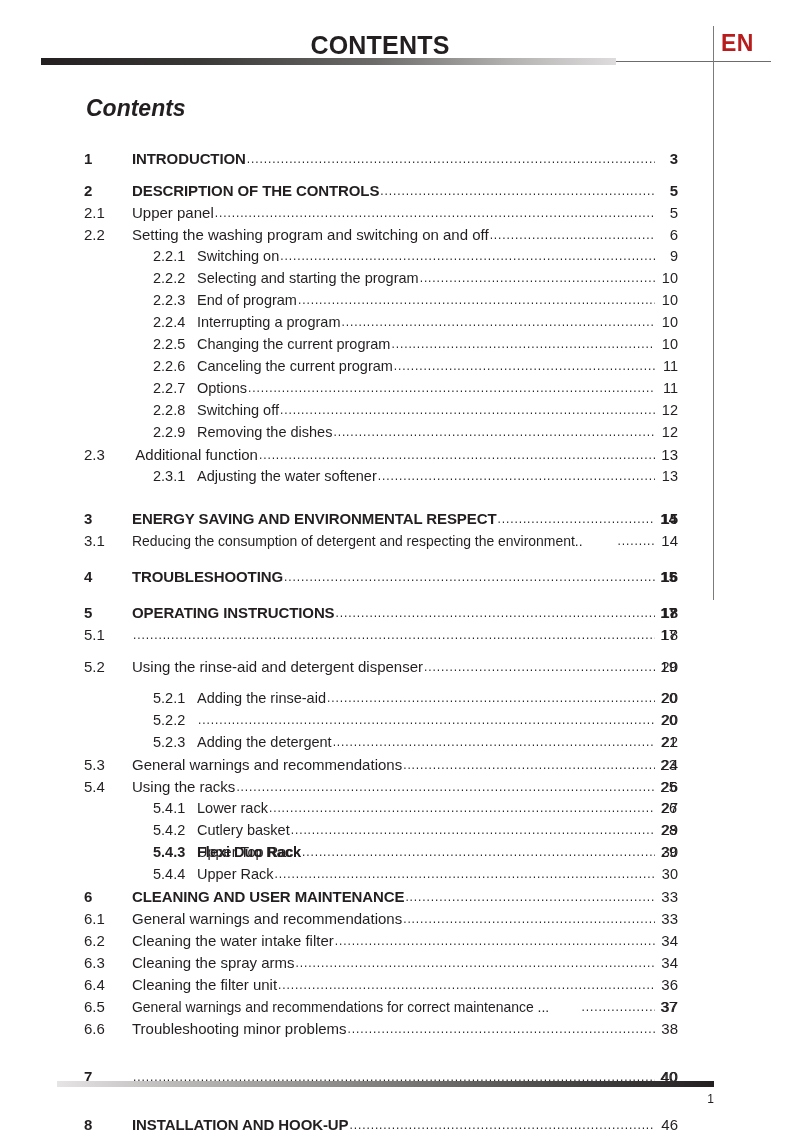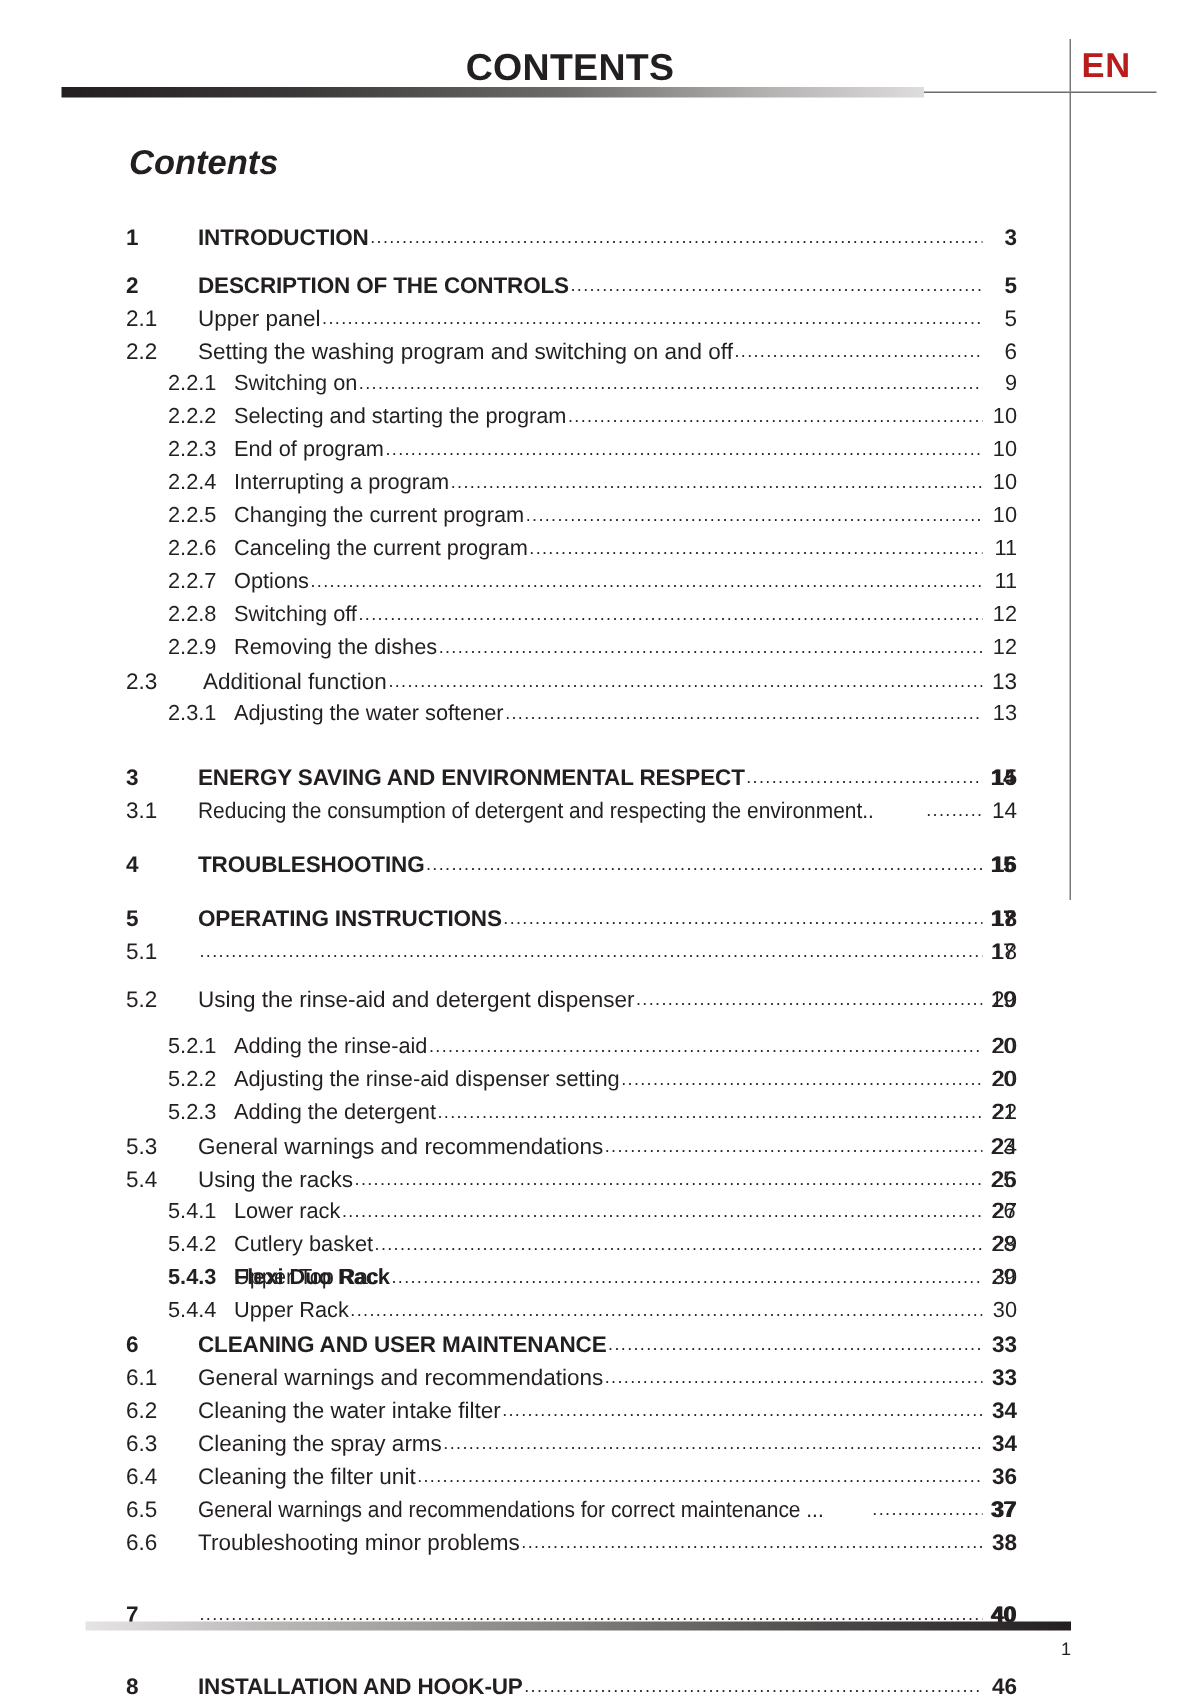--- a/index.html
+++ b/index.html
@@ -129,7 +129,7 @@
   .lvl2 .toc-page  { font-size: 15px; }
 
   .lvl3 { margin-left: 84px; }
-  .lvl3 .toc-num   { width: 44px; margin-left: 28px; font-size: 14.5px; }
+  .lvl3 .toc-num   { width: 44px; margin-left: 69px; font-size: 14.5px; }
   .lvl3 .toc-title { font-size: 14.5px; }
   .lvl3 .toc-page  { font-size: 14.5px; }
 

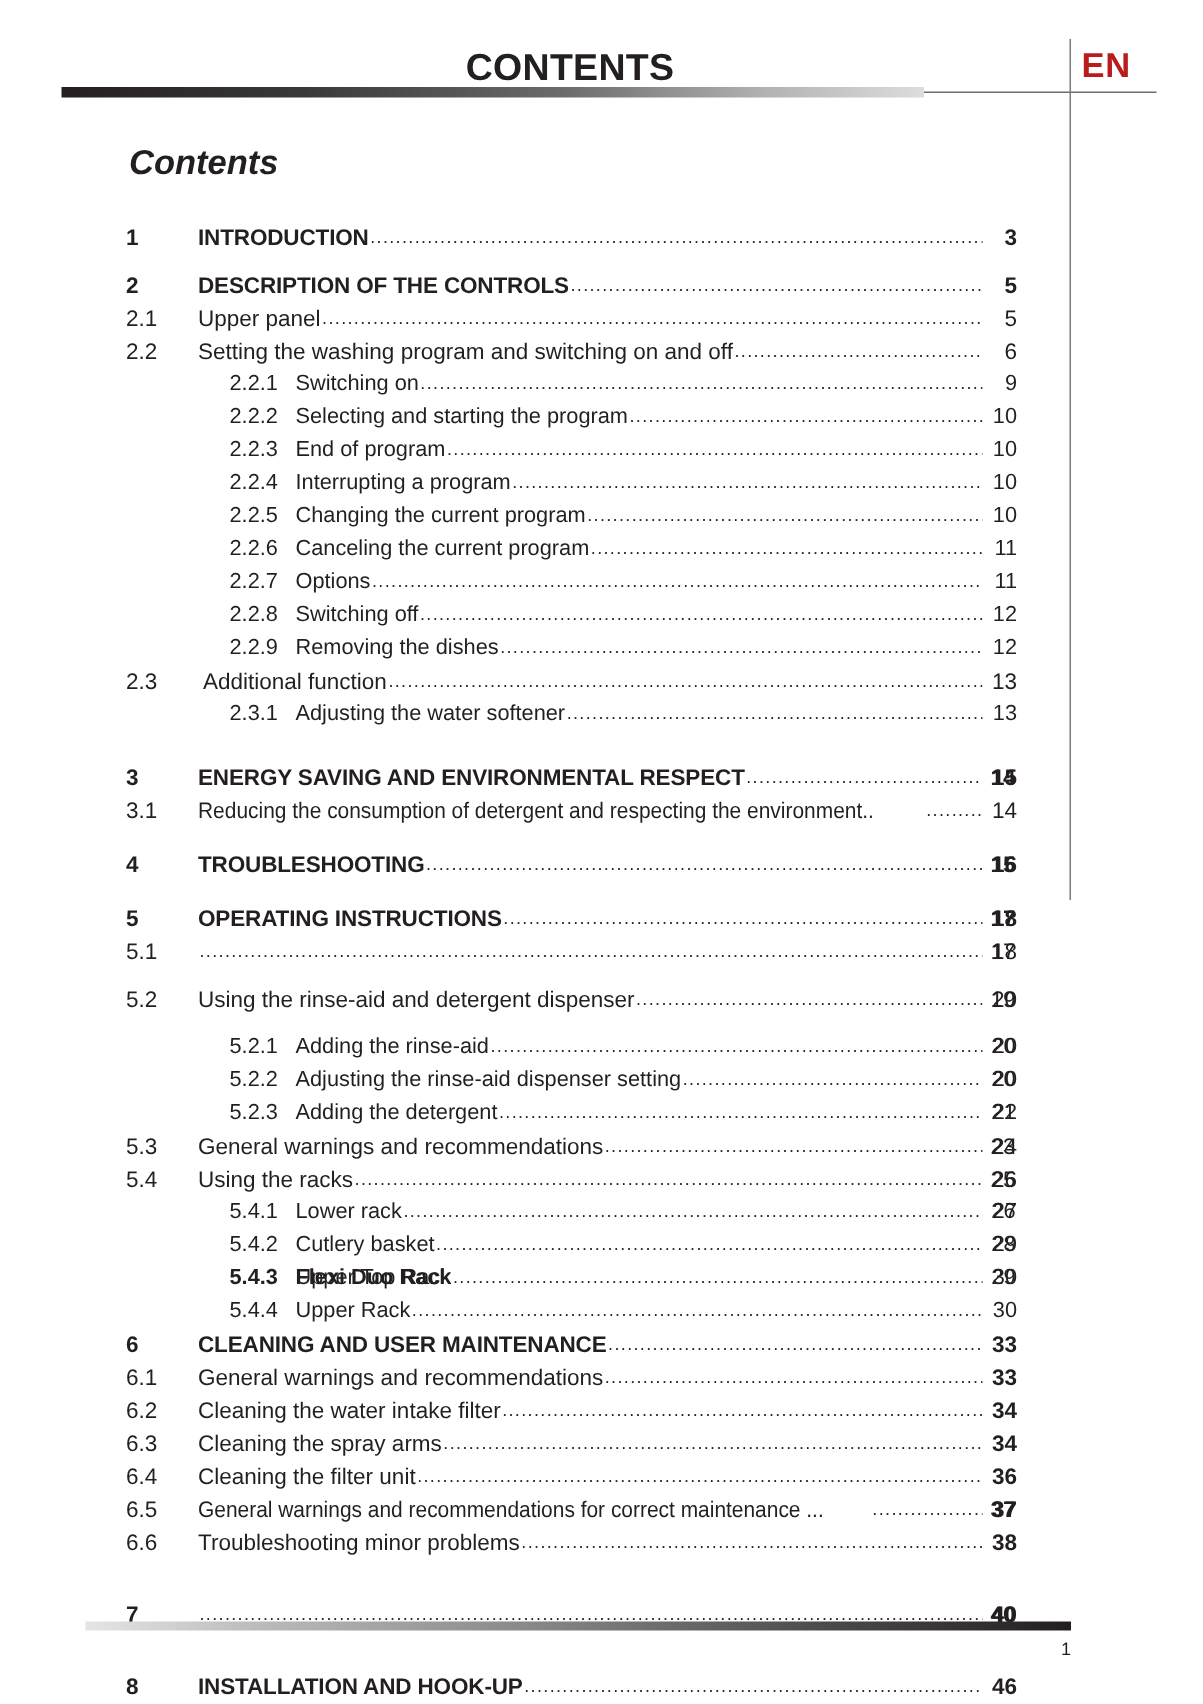--- a/index.html
+++ b/index.html
@@ -327,7 +327,6 @@
     </div>
     <div class="toc-row lvl3">
       <span class="toc-num">5.2.2</span>
-      <span class="toc-title">Adjusting the rinse-aid dispenser setting</span>
       <span class="toc-leader">............................................................................................................................................................................................................................</span>
       <span class="toc-page">20<span class="ghost">20</span></span>
     </div>

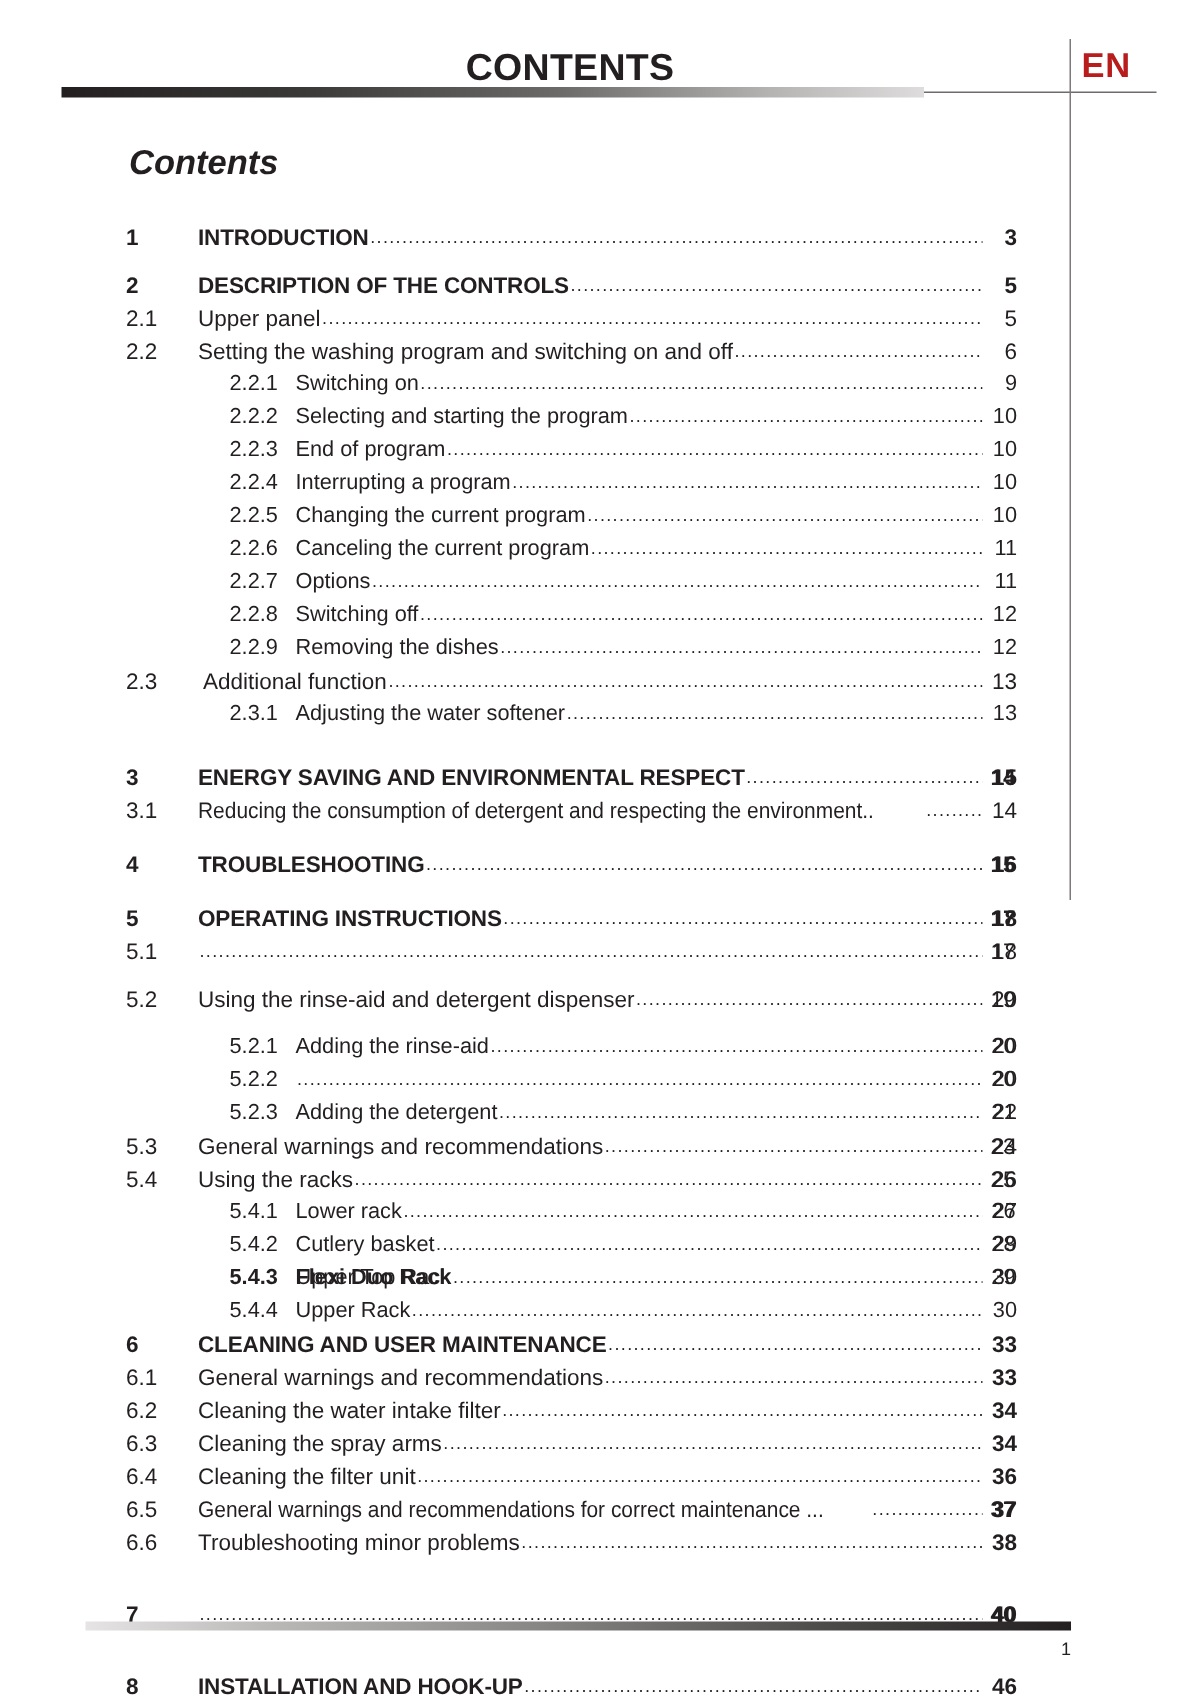--- a/index.html
+++ b/index.html
@@ -134,7 +134,7 @@
   .lvl3 .toc-page  { font-size: 14.5px; }
 
   
-  .pbold .toc-page { font-weight: bold; }
+  .pbold .toc-page { font-weight: normal; }
 
   
   .squeeze .toc-title { transform: scaleX(0.93); transform-origin: left center; display: inline-block; }

